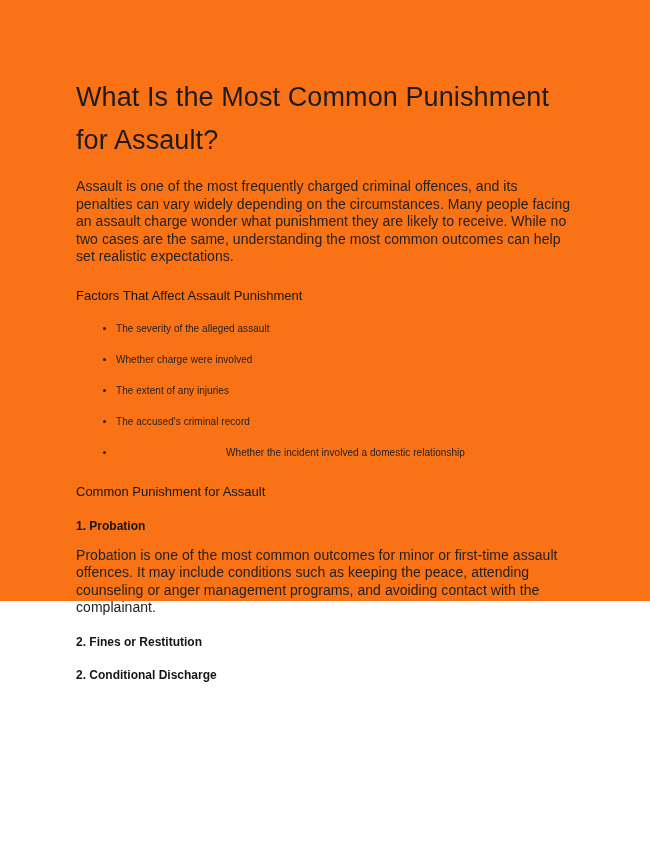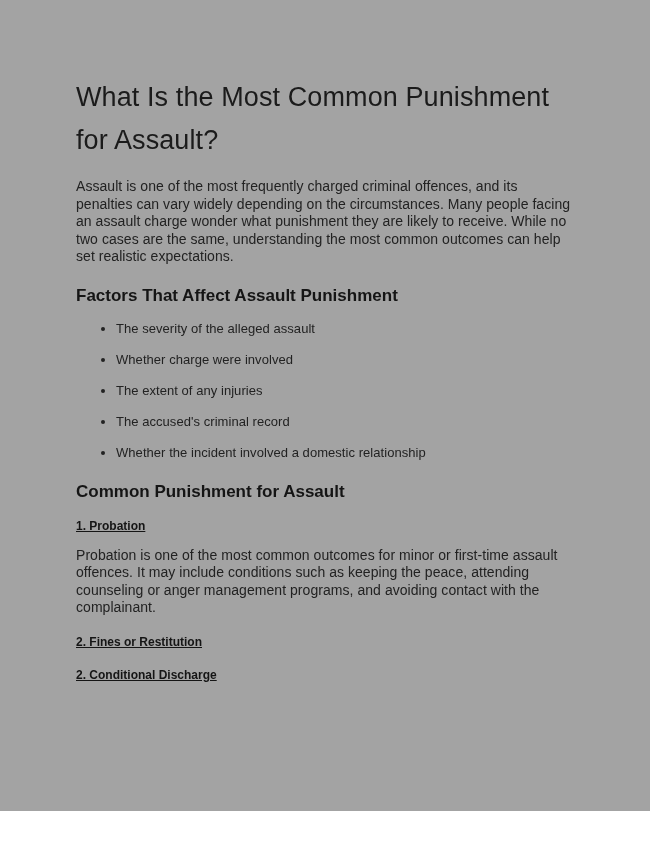--- a/index.html
+++ b/index.html
@@ -18,9 +18,9 @@
   .page {
     box-sizing: border-box;
     width: 650px;
-    height: 811px;
+    height: 601px;
     padding: 76px 75px 0 76px;
-    background: #a3a3a3;
+    background: #f97316;
   }
   .doc-title {
     font-size: 27px;

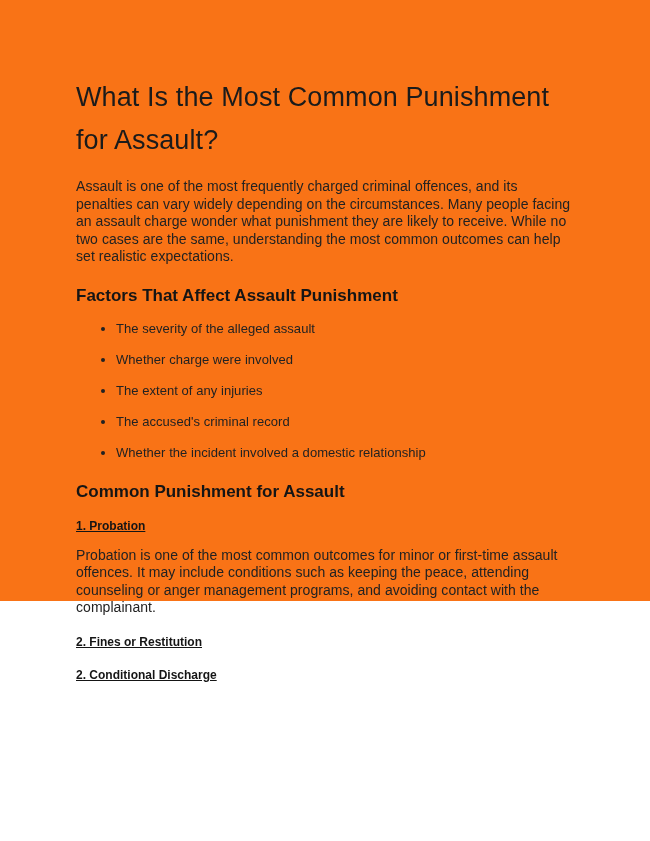--- a/index.html
+++ b/index.html
@@ -38,8 +38,8 @@
     letter-spacing: 0.05px;
   }
   .h2 {
-    font-size: 17px;
-    font-weight: 700;
+    font-size: 13px;
+    font-weight: 400;
     line-height: 18px;
     margin: 21px 0 15px 0;
     color: #151515;

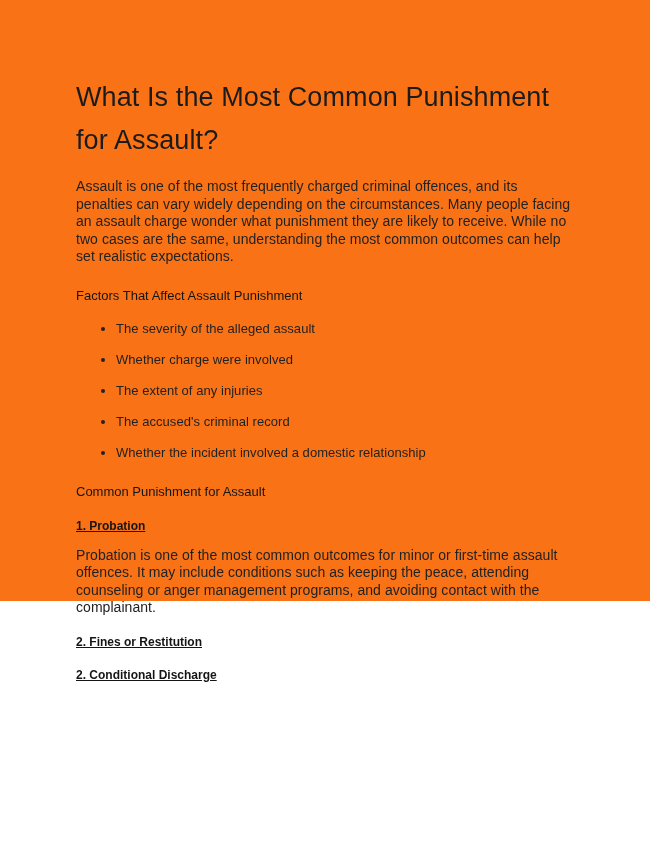--- a/index.html
+++ b/index.html
@@ -58,7 +58,7 @@
     list-style-type: disc;
   }
   ul.factor-list li {
-    font-size: 13px;
+    font-size: 10px;
     line-height: 17px;
     margin-bottom: 14px;
     color: #222222;

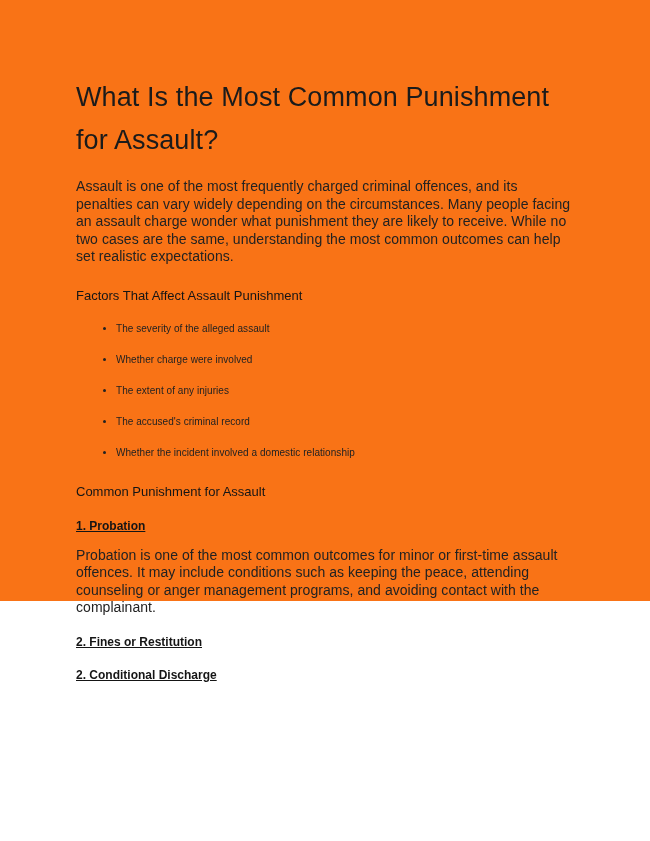--- a/index.html
+++ b/index.html
@@ -66,6 +66,7 @@
   }
   ul.factor-list li:last-child {
     margin-bottom: 0;
+    text-align: center;
   }
   .note-text {
     margin-top: 28px;

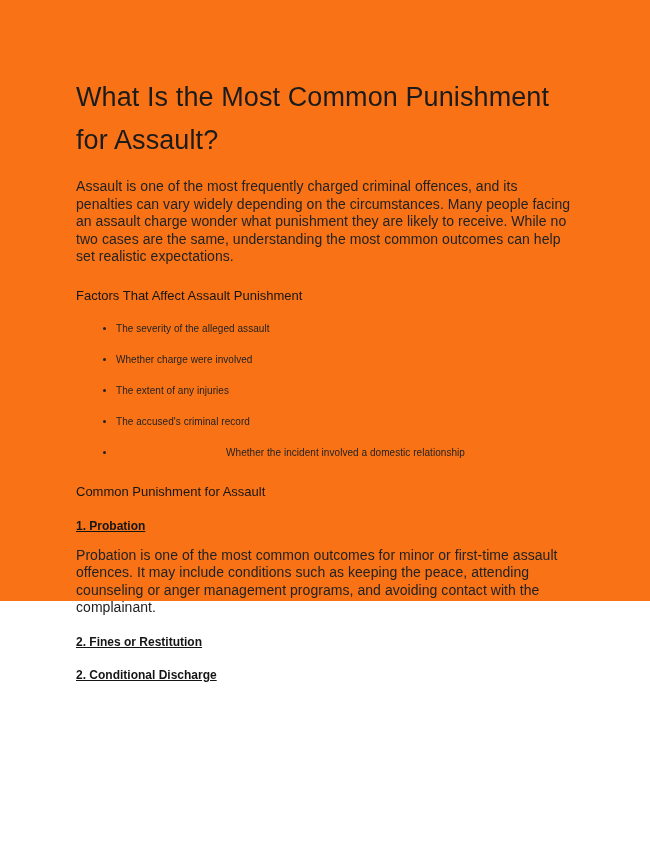--- a/index.html
+++ b/index.html
@@ -50,7 +50,6 @@
     line-height: 15px;
     margin: 18px 0 13px 0;
     color: #151515;
-    text-decoration: underline;
   }
   ul.factor-list {
     margin: 0 0 20px 0;

